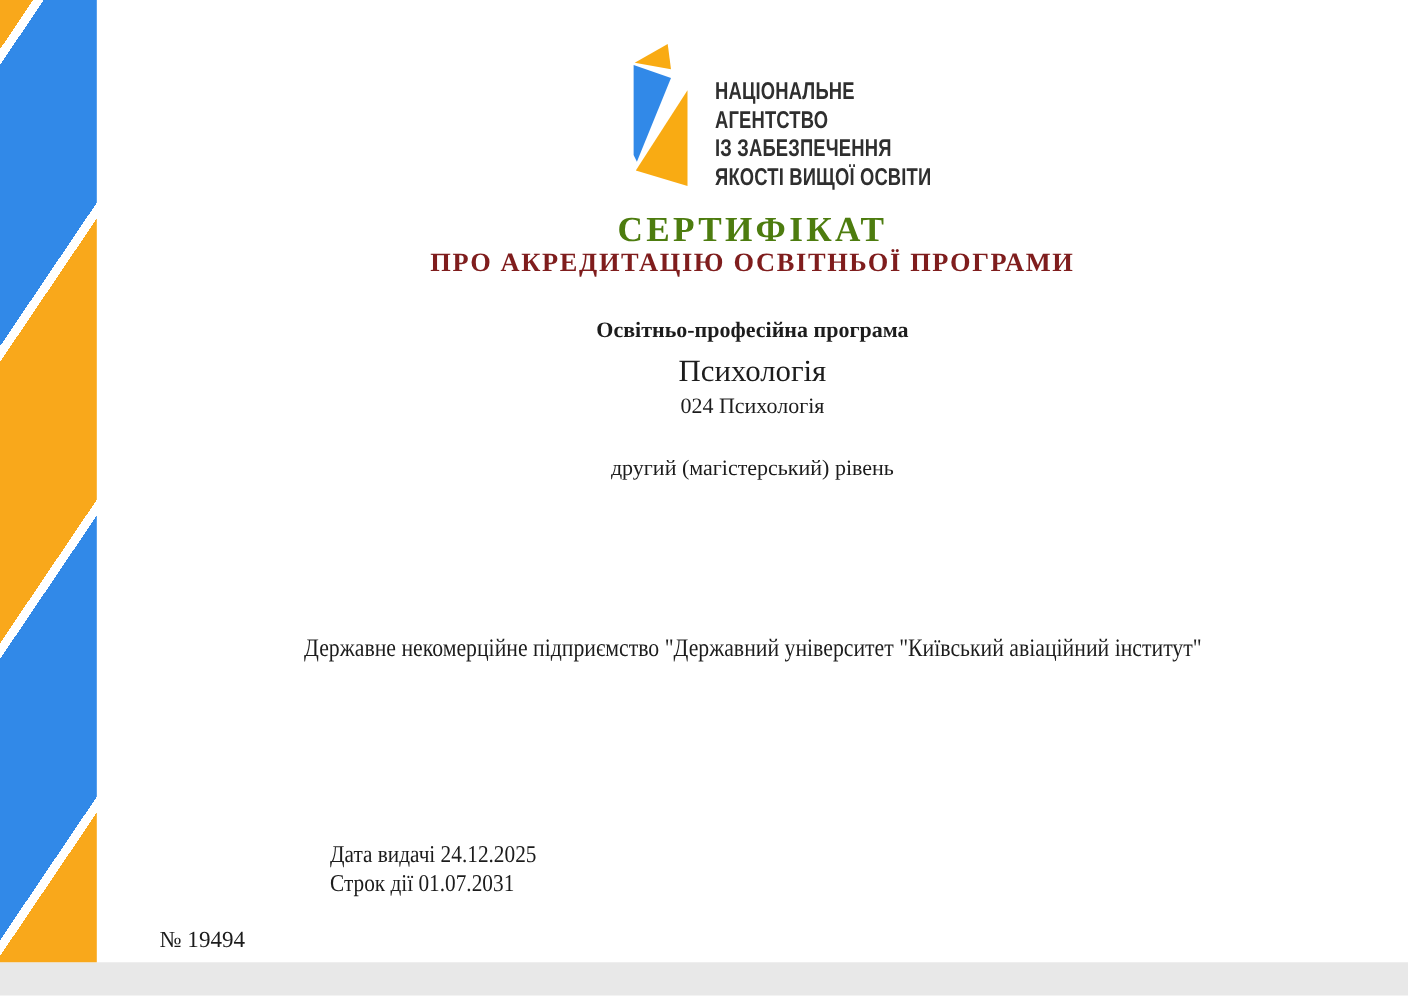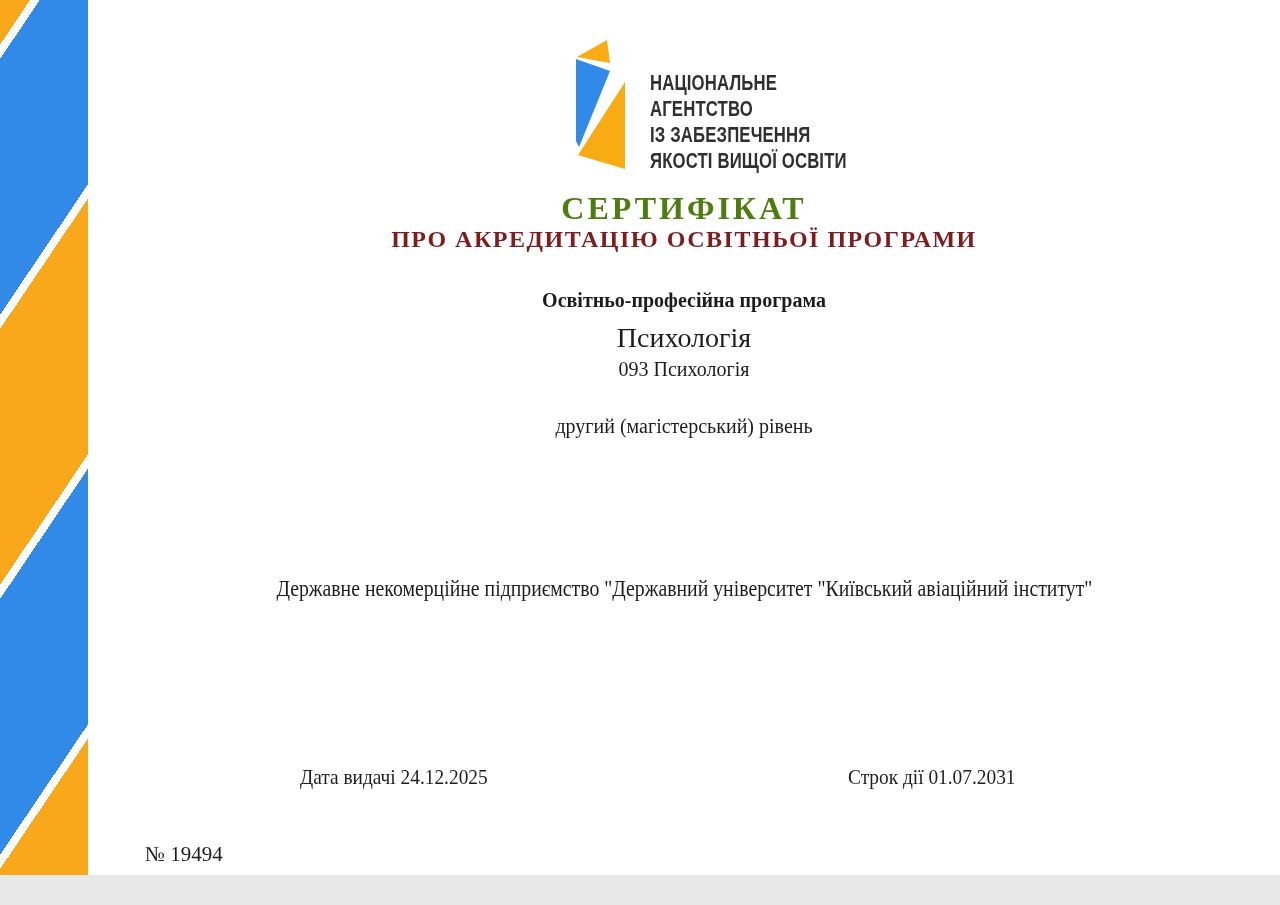--- a/index.html
+++ b/index.html
@@ -151,7 +151,7 @@
 
     <p class="center-line program-name">Психологія</p>
 
-    <p class="center-line specialty">093 Психологія</p>
+    <p class="center-line specialty">024 Психологія</p>
 
     <p class="center-line level">другий (магістерський) рівень</p>
 

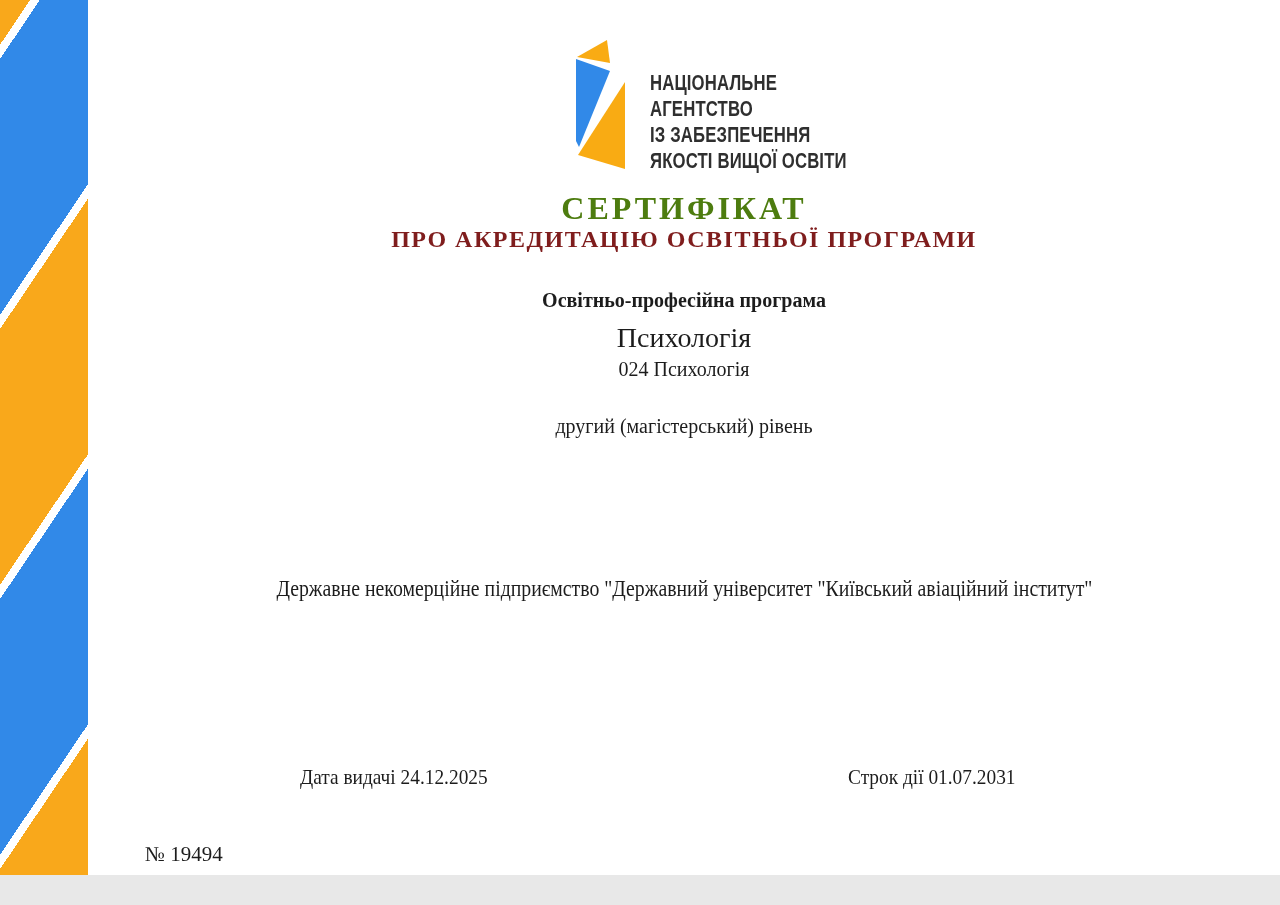--- a/index.html
+++ b/index.html
@@ -105,6 +105,7 @@
     display: flex;
     justify-content: space-between;
     font-size: 22px;
+    flex-direction: column;
   }
   .dates-row .date-item > span {
     display: inline-block;

